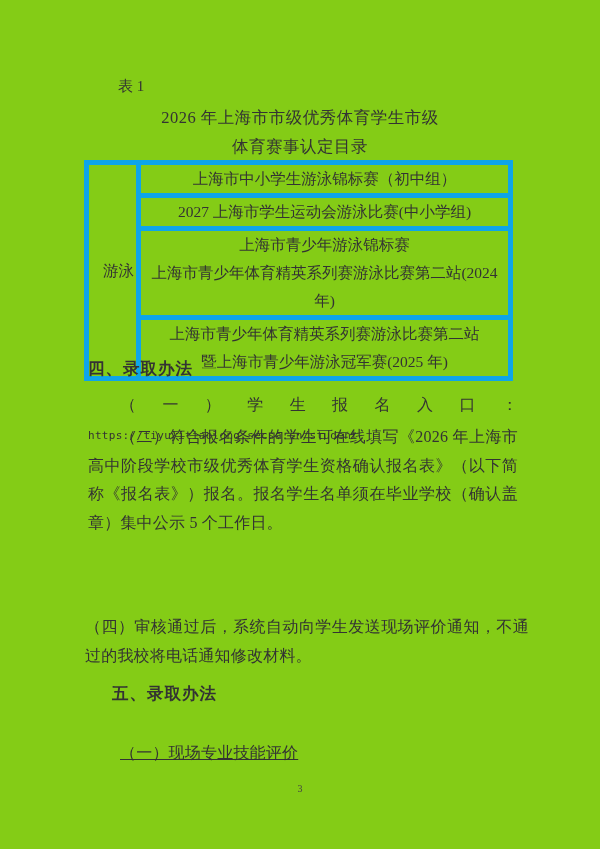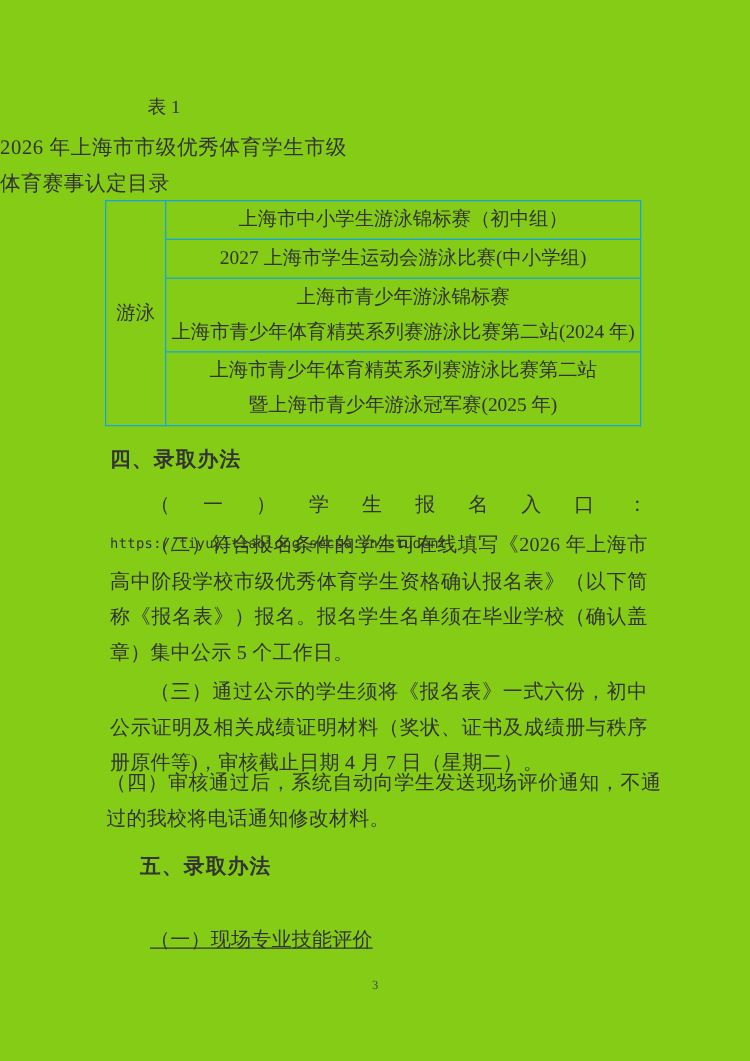--- a/index.html
+++ b/index.html
@@ -21,7 +21,7 @@
   .title {
     position: absolute;
     left: 0; width: 100%;
-    text-align: left;
+    text-align: center;
     font-size: 16.5px;
     line-height: 20px;
     letter-spacing: 0.5px;

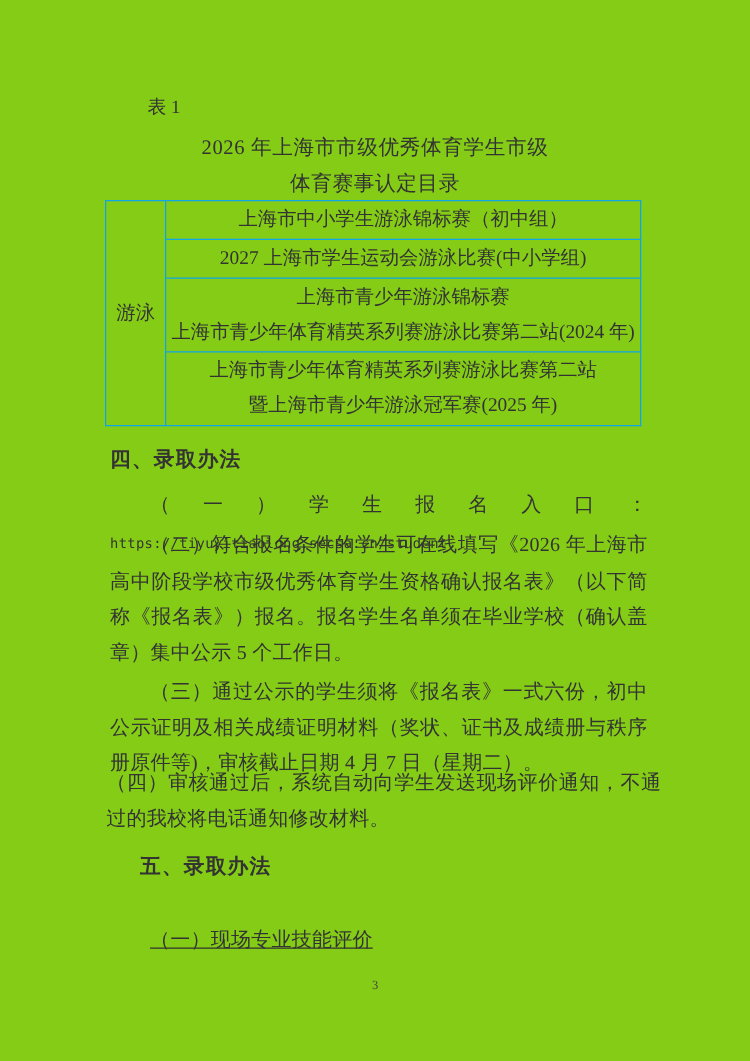--- a/index.html
+++ b/index.html
@@ -36,7 +36,7 @@
     width: 429px;
   }
   table.catalog td {
-    border: 1px solid #0ea5e9;
+    border: 5px solid #0ea5e9;
     text-align: center;
     vertical-align: middle;
     font-size: 15.5px;

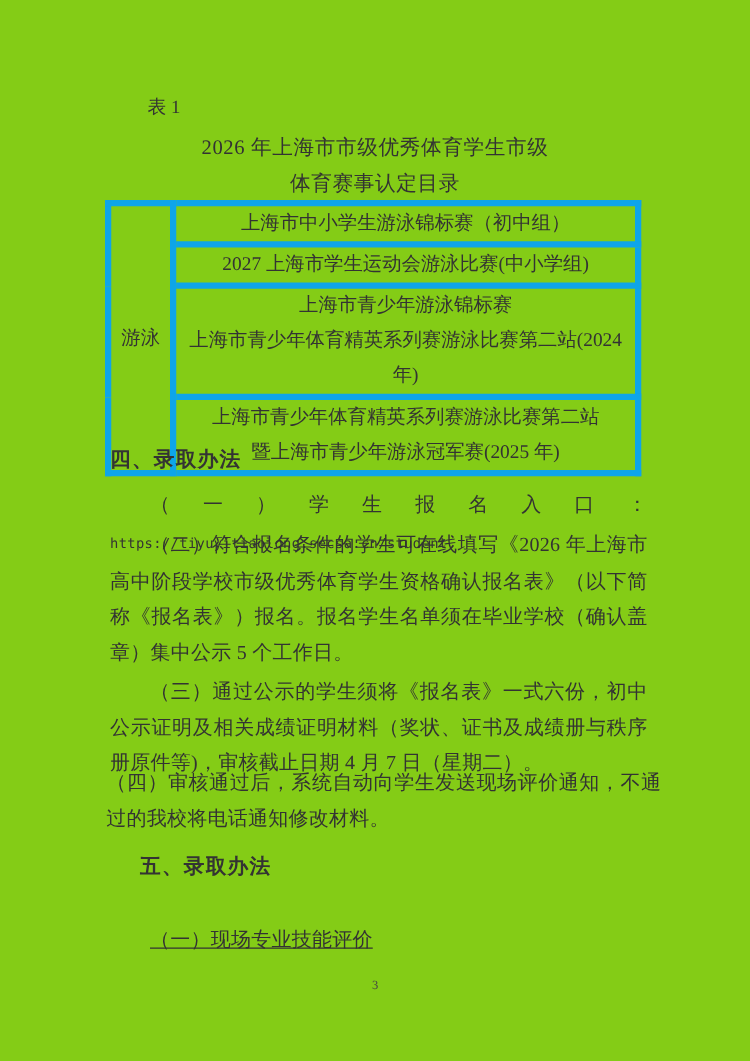--- a/index.html
+++ b/index.html
@@ -42,7 +42,7 @@
     font-size: 15.5px;
     padding: 0 2px;
   }
-  table.catalog td.cat { width: 43px; }
+  table.catalog td.cat { width: 43px; text-align: right; }
   table.catalog tr.single { height: 31px; }
   table.catalog tr.double { height: 59px; }
   table.catalog .cell-line { line-height: 28px; }

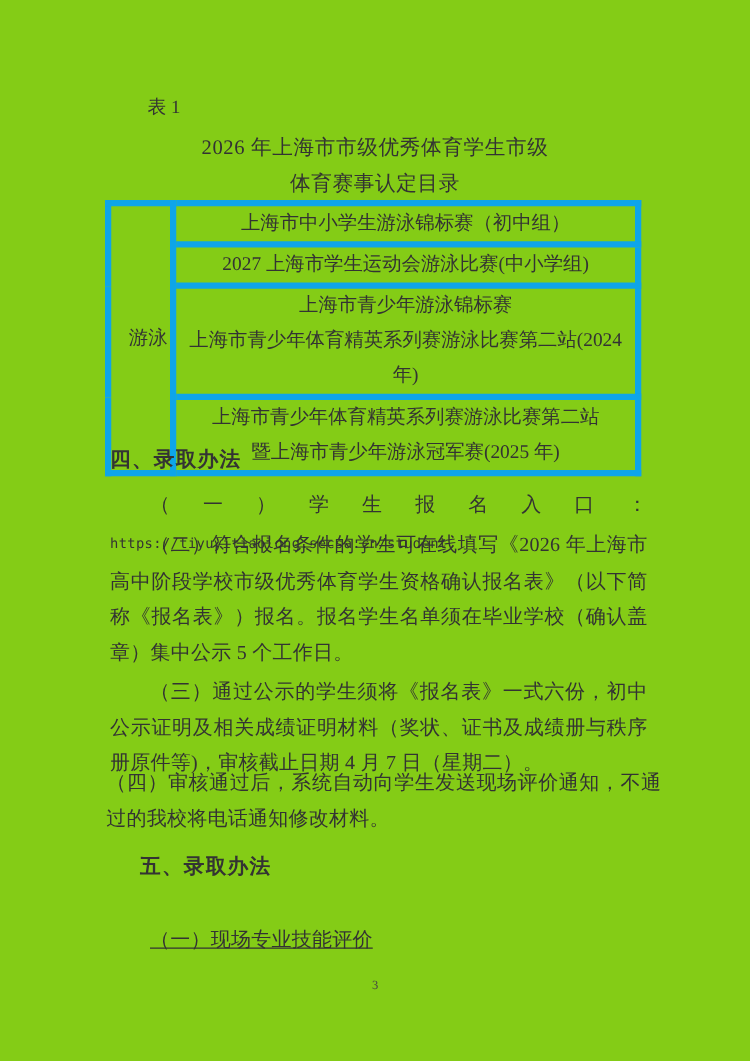--- a/index.html
+++ b/index.html
@@ -134,7 +134,6 @@
 
   <div class="para indent p4-2">（二）符合报名条件的学生可在线填写《2026 年上海市高中阶段学校市级优秀体育学生资格确认报名表》（以下简称《报名表》）报名。报名学生名单须在毕业学校（确认盖章）集中公示 5 个工作日。</div>
 
-  <div class="para indent p4-3">（三）通过公示的学生须将《报名表》一式六份，初中公示证明及相关成绩证明材料（奖状、证书及成绩册与秩序册原件等)，审核截止日期 4 月 7 日（星期二）。</div>
 
   <div class="para p4-4">（四）审核通过后，系统自动向学生发送现场评价通知，不通过的我校将电话通知修改材料。</div>
 

